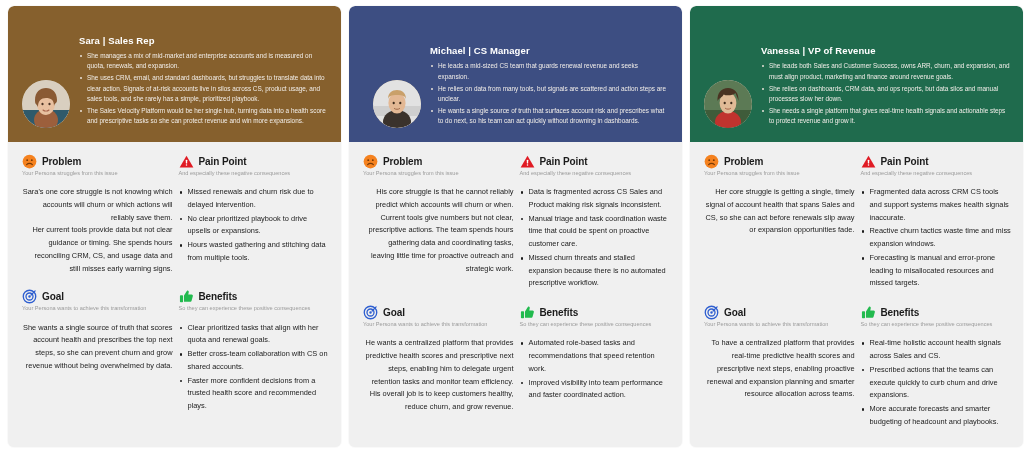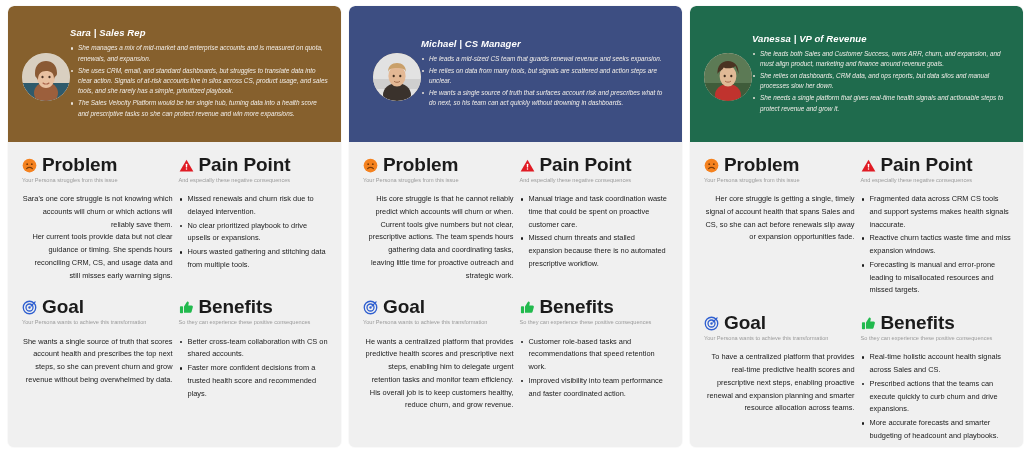--- a/index.html
+++ b/index.html
@@ -29,12 +29,11 @@
   
   .card-header {
     display: flex;
-    align-items: center;
-    gap: 0;
+    align-items: flex-end;
+    gap: 9px;
     padding: 14px 12px 14px 14px;
     min-height: 136px;
     border-radius: 6px 6px 0 0;
-    font-style: italic;
   }
   .avatar {
     flex: 0 0 auto;

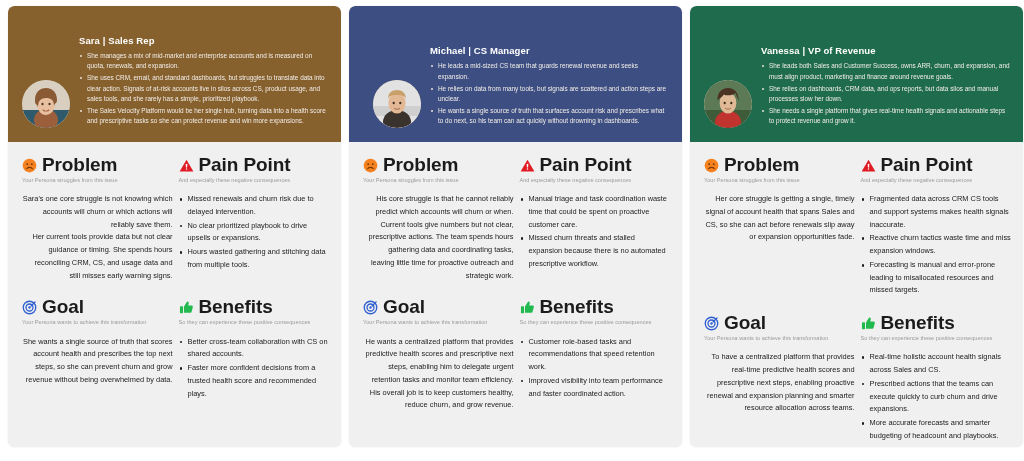--- a/index.html
+++ b/index.html
@@ -93,7 +93,7 @@
   .quad-icon { flex: 0 0 auto; width: 15px; height: 15px; display:block; }
   .quad-icon svg { display:block; width:15px; height:15px; }
   .quad-title {
-    font-size: 19px;
+    font-size: 10px;
     font-weight: bold;
     color: #1b1b1b;
     letter-spacing: -0.1px;

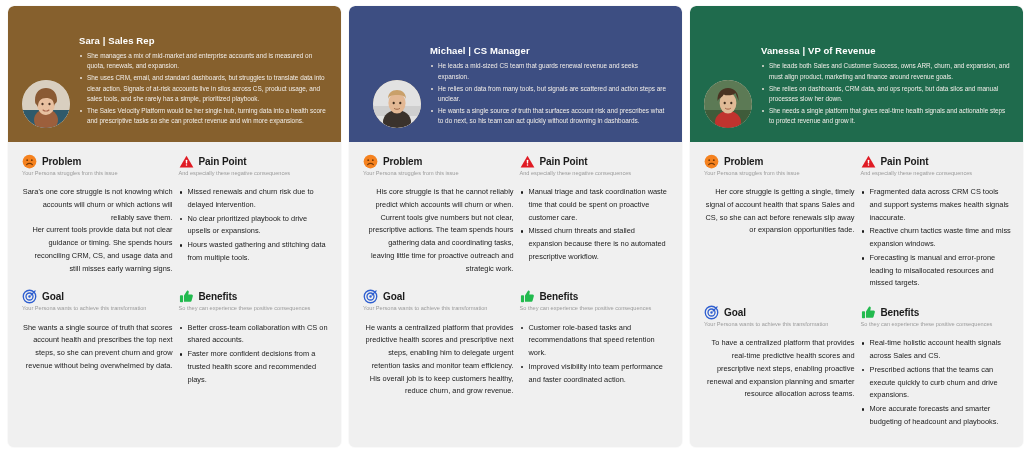--- a/index.html
+++ b/index.html
@@ -299,6 +299,7 @@
         </div>
         <div class="quad-sub">And especially these negative consequences</div>
         <ul class="quad-list">
+          <li>Data is fragmented across CS Sales and Product making risk signals inconsistent.</li>
           <li>Manual triage and task coordination waste time that could be spent on proactive customer care.</li>
           <li>Missed churn threats and stalled expansion because there is no automated prescriptive workflow.</li>
         </ul>

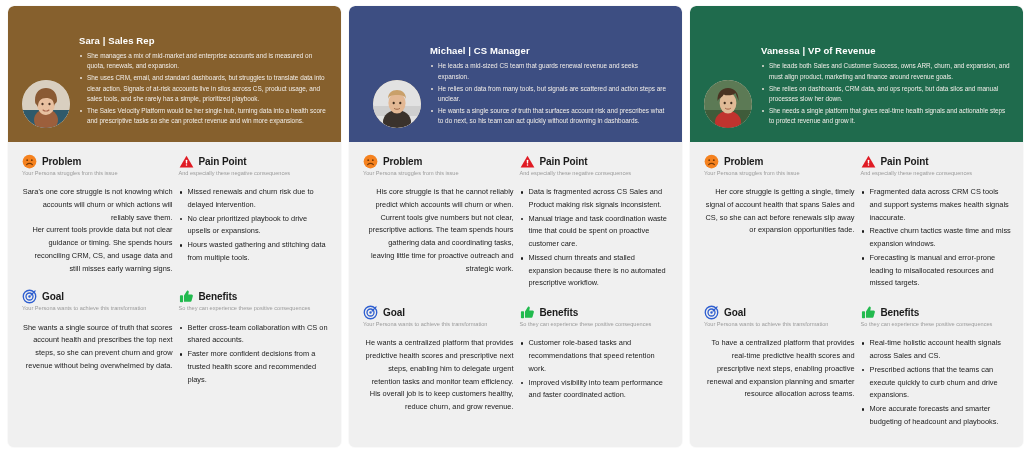--- a/index.html
+++ b/index.html
@@ -230,6 +230,7 @@
         </div>
         <div class="quad-sub">So they can experience these positive consequences</div>
         <ul class="quad-list">
+          <li>Clear prioritized tasks that align with her quota and renewal goals.</li>
           <li>Better cross-team collaboration with CS on shared accounts.</li>
           <li>Faster more confident decisions from a trusted health score and recommended plays.</li>
         </ul>

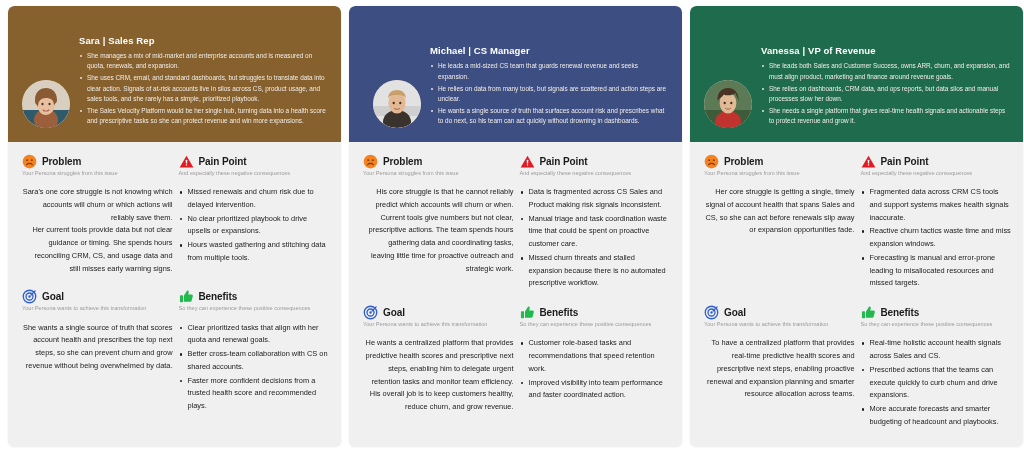--- a/index.html
+++ b/index.html
@@ -334,7 +334,7 @@
         </div>
         <div class="quad-sub">So they can experience these positive consequences</div>
         <ul class="quad-list">
-          <li>Customer role-based tasks and recommendations that speed retention work.</li>
+          <li>Automated role-based tasks and recommendations that speed retention work.</li>
           <li>Improved visibility into team performance and faster coordinated action.</li>
         </ul>
       </div>

